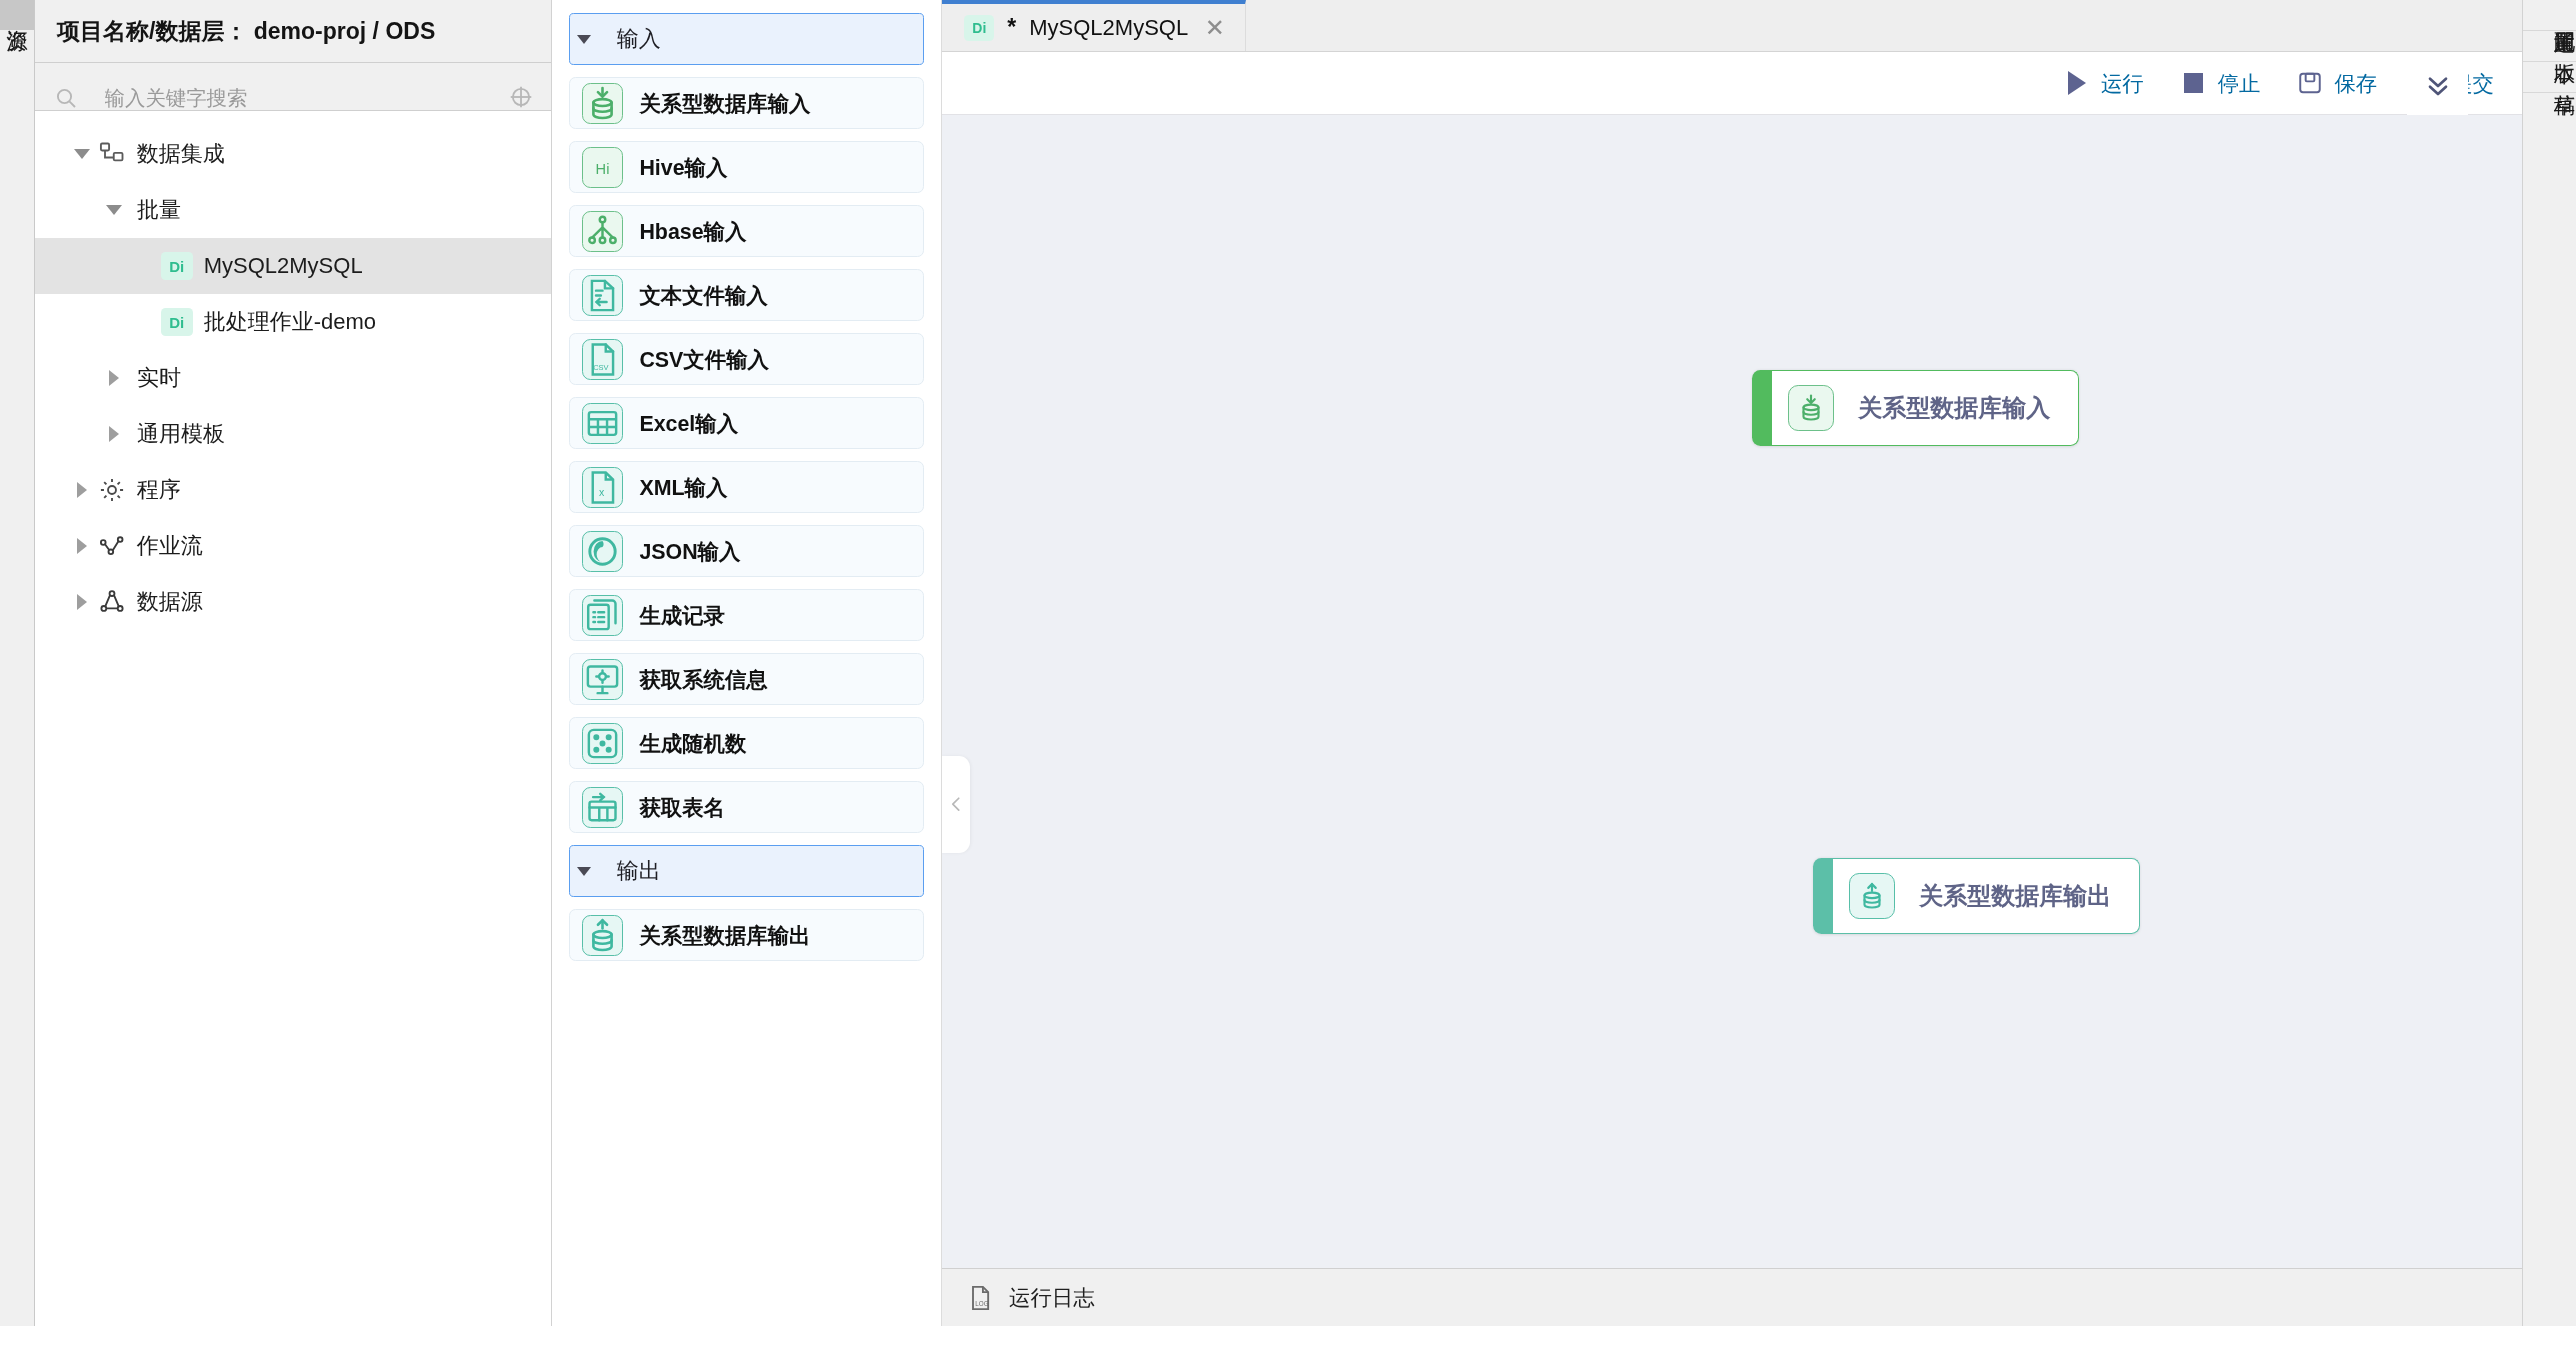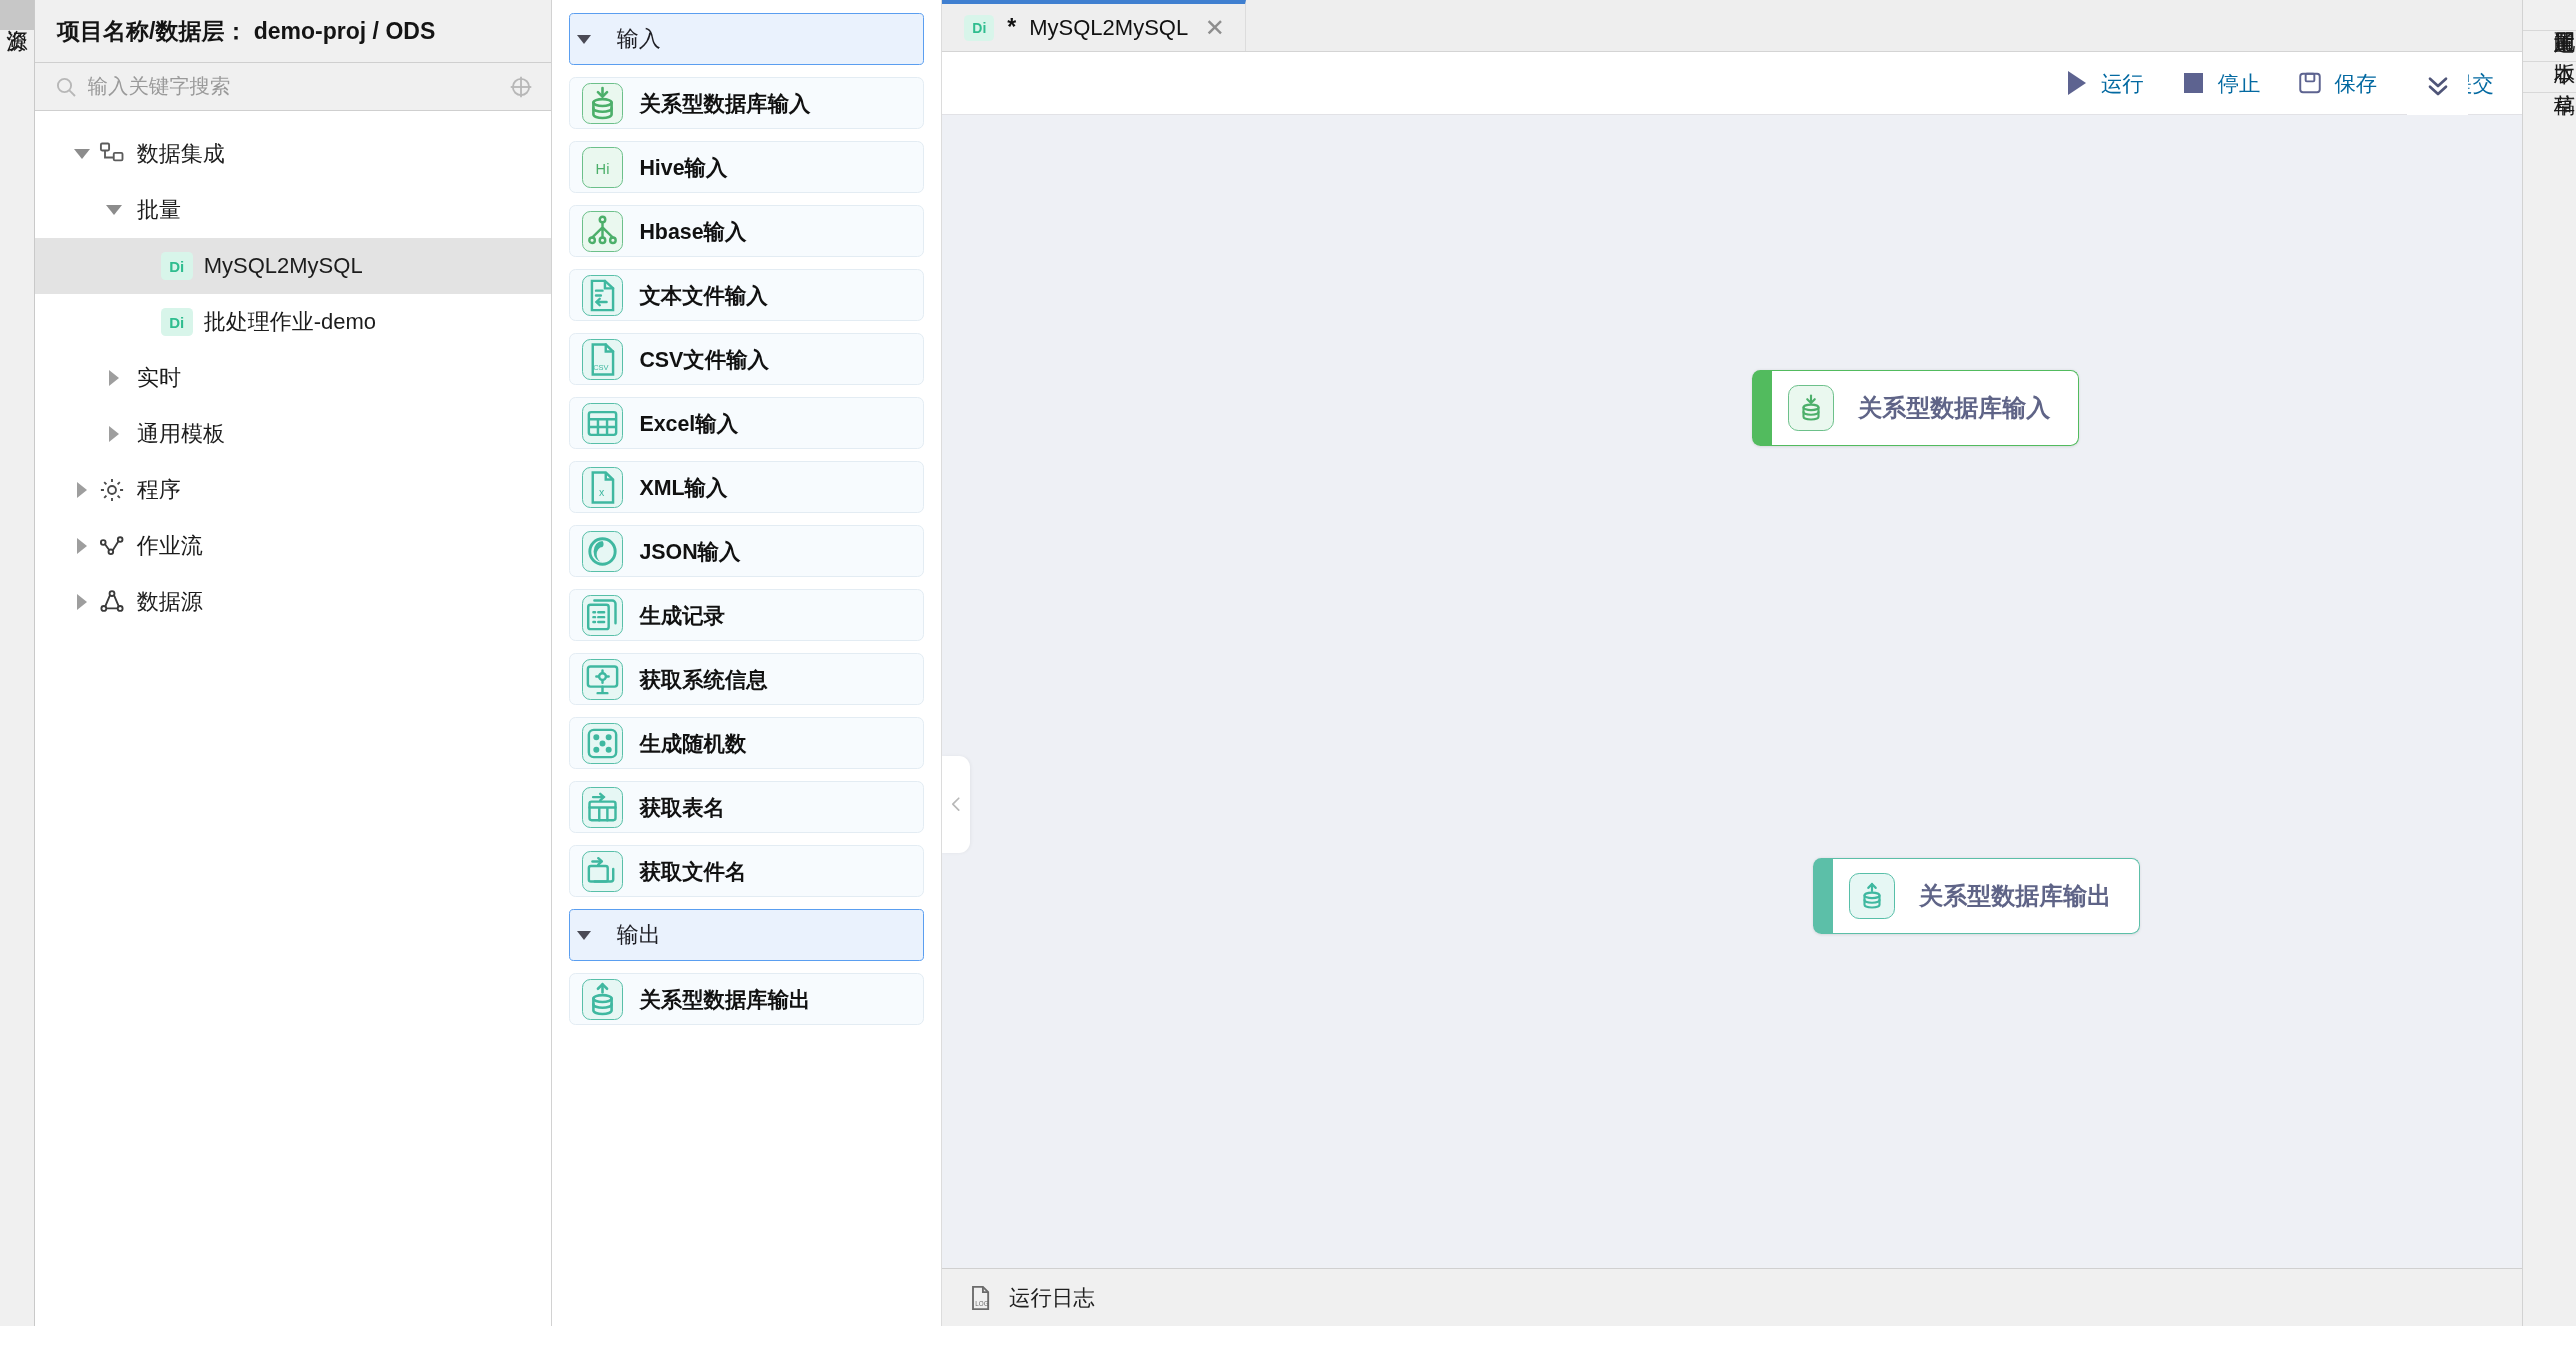--- a/index.html
+++ b/index.html
@@ -41,7 +41,7 @@
   .lp-title { font-size: 23px; font-weight: bold; color: #141414; white-space: nowrap; }
   .lp-search {
     height: 48px; background: #f0f0f0; border-bottom: 0.9px solid #cfcfcf;
-    display: flex; align-items: center; padding: 0 16.7px 0 18.6px; gap: 10px;
+    display: flex; align-items: flex-end; padding: 0 16.7px 0 18.6px; gap: 27px;
   }
   .lp-search .sicon { width: 24px; height: 24px; flex:0 0 24px; opacity:.55; }
   .lp-search input {

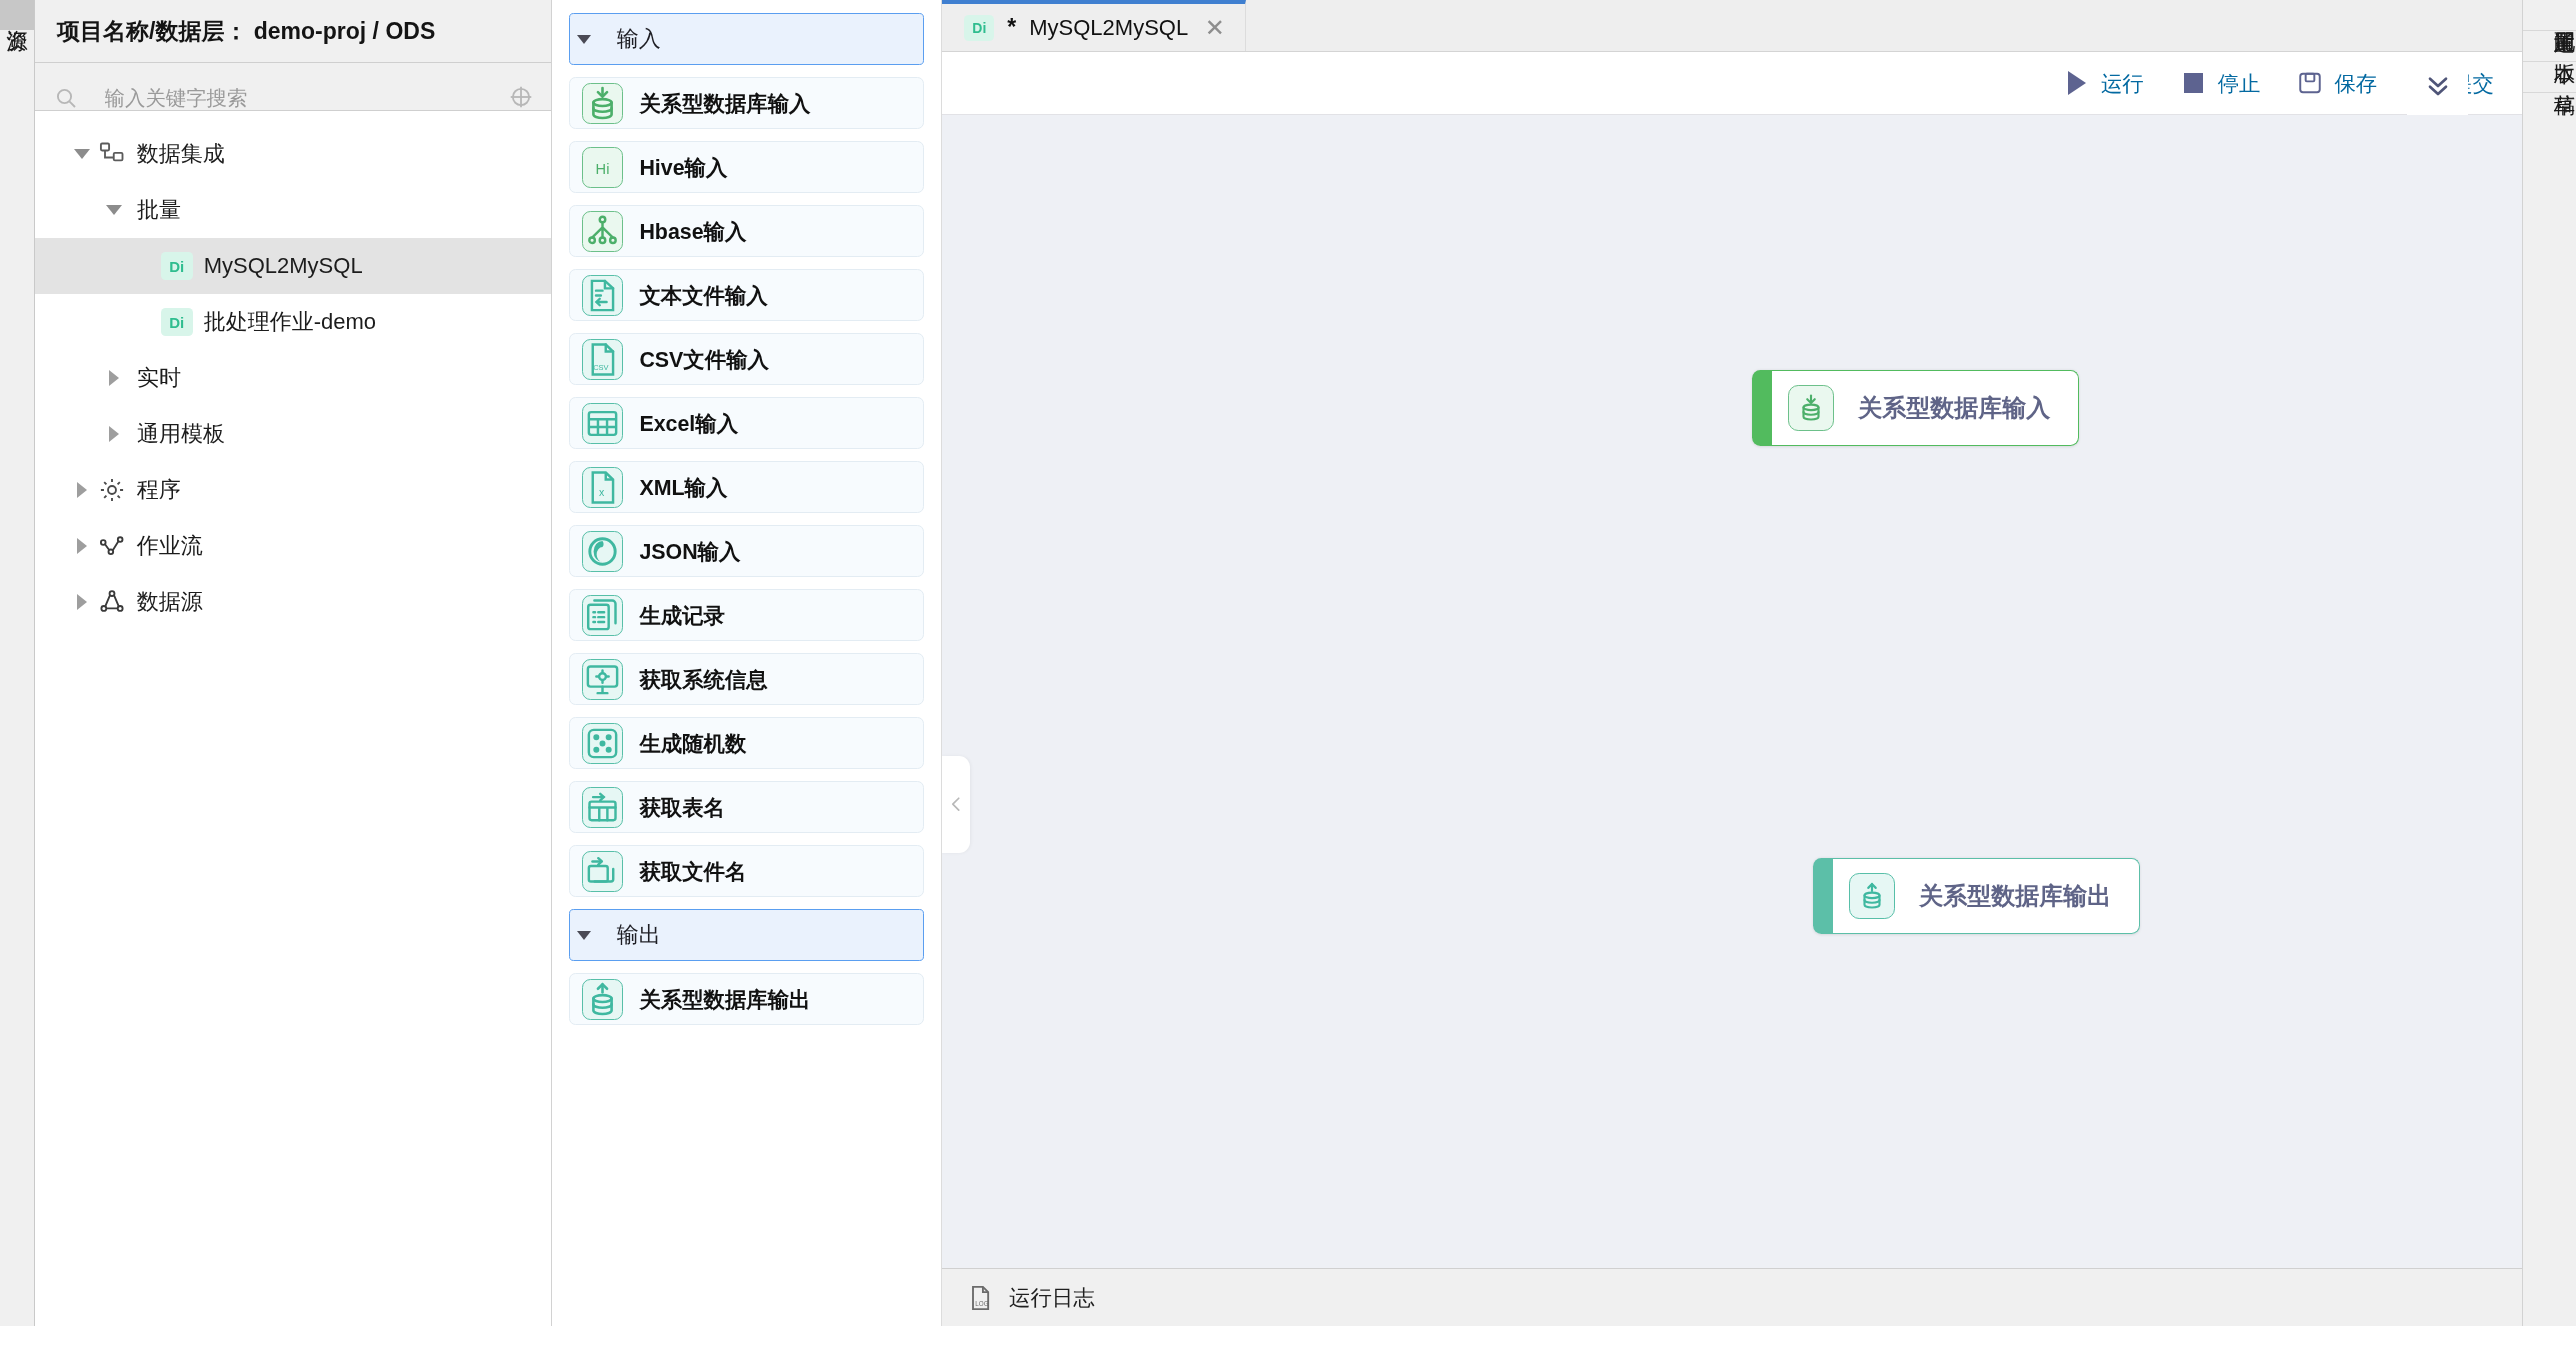--- a/index.html
+++ b/index.html
@@ -427,17 +427,6 @@
         </span>
         <span class="pal-label">获取表名</span>
       </div>
-      <div class="pal-item">
-        <span class="pal-ico teal">
-          <svg viewBox="0 0 24 24" fill="none" stroke="#3fb8a0" stroke-width="1.5" stroke-linecap="round" stroke-linejoin="round">
-            <rect x="3.6" y="8.6" width="11.6" height="9.6" rx="1.3"></rect>
-            <path d="M7.2 18.2h10a1.4 1.4 0 0 0 1.4-1.4v-6.4"></path>
-            <path d="M5.8 5.8h5.4"></path>
-            <polyline points="9.4,3.8 11.6,5.8 9.4,7.8"></polyline>
-          </svg>
-        </span>
-        <span class="pal-label">获取文件名</span>
-      </div>
       <div class="pal-group">
         <i class="gcaret"></i>
         <span class="glabel">输出</span>

